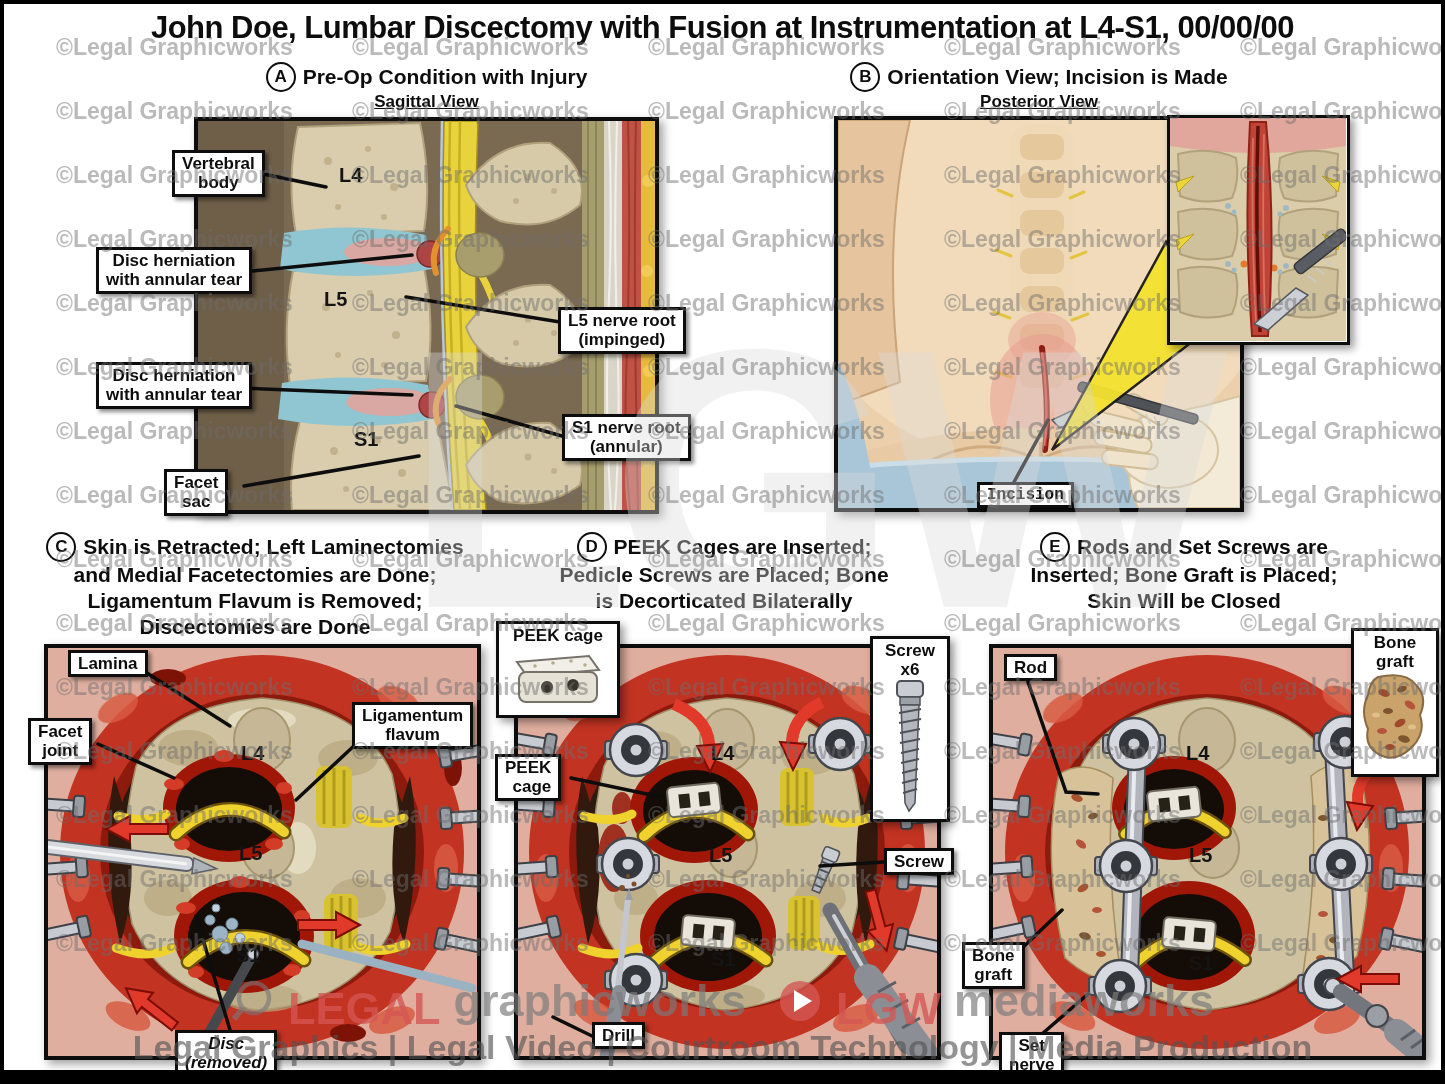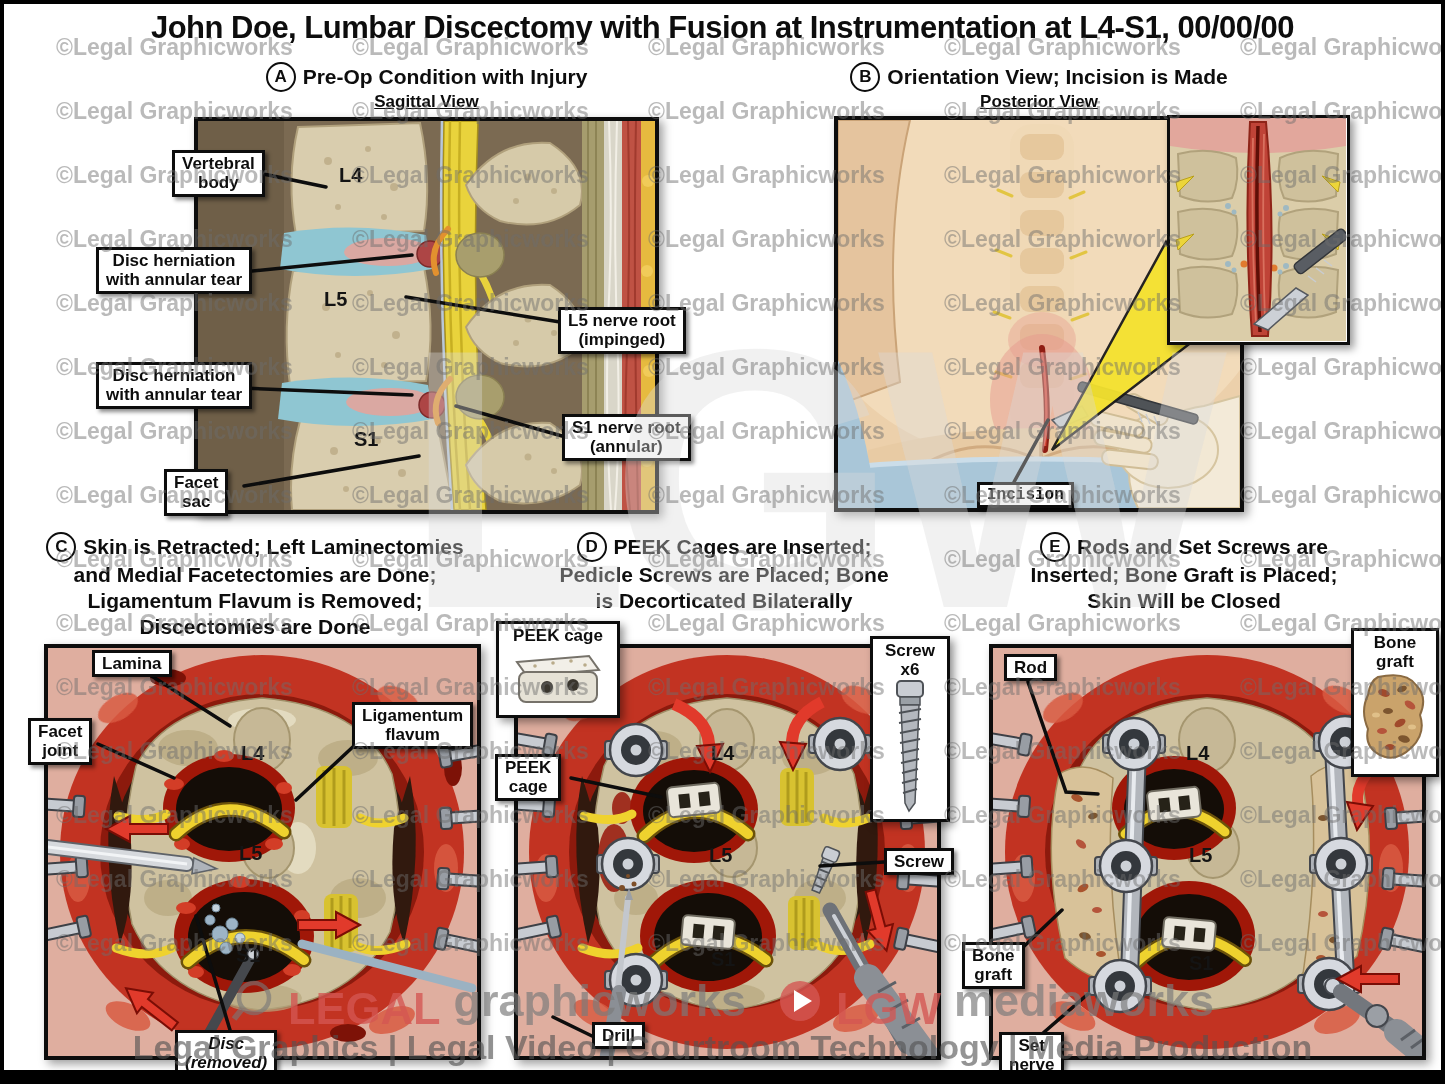--- a/index.html
+++ b/index.html
@@ -742,7 +742,7 @@
   <div class="lbl" style="left:160px;top:465px;">Facet
 sac</div>
   <div class="lbl" style="left:973px;top:478px;font-size:16px;font-family:Liberation Mono, monospace;">Incision</div>
-  <div class="lbl" style="left:64px;top:646px;margin-left:24px;">Lamina</div>
+  <div class="lbl" style="left:64px;top:646px;">Lamina</div>
   <div class="lbl" style="left:24px;top:714px;">Facet
 joint</div>
   <div class="lbl" style="left:348px;top:698px;">Ligamentum

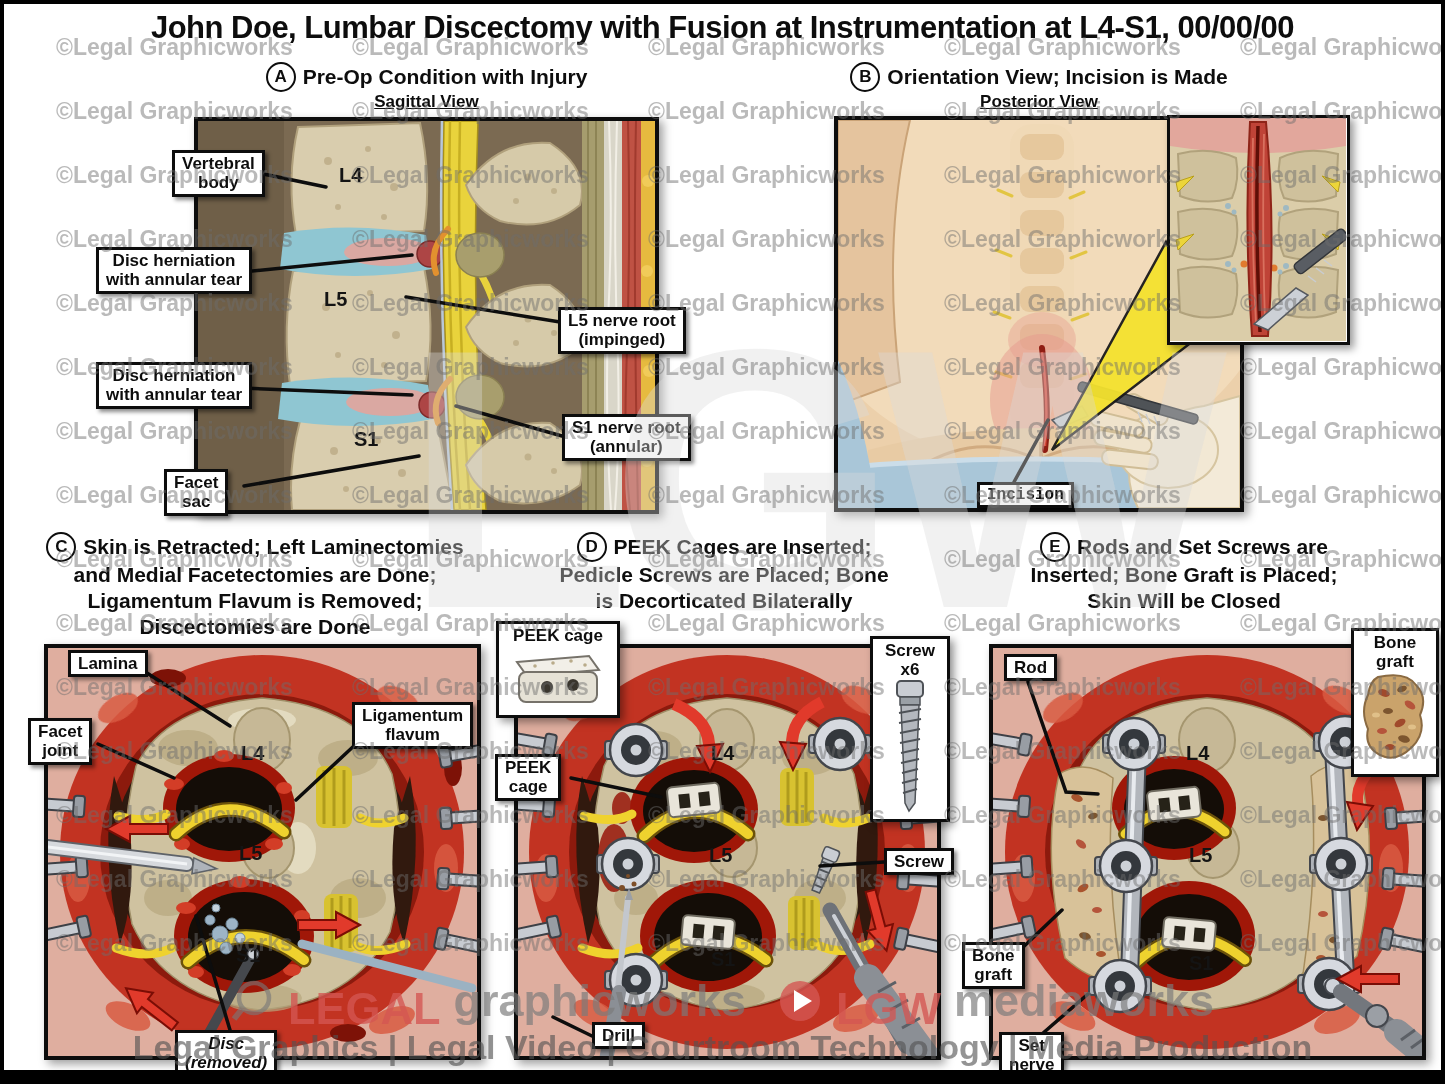--- a/index.html
+++ b/index.html
@@ -749,7 +749,7 @@
 flavum</div>
   <div class="lbl" style="left:171px;top:1026px;font-style:italic;">Disc
 (removed)</div>
-  <div class="lbl" style="left:491px;top:750px;">PEEK
+  <div class="lbl" style="left:491px;top:750px;text-align:right;">PEEK
 cage</div>
   <div class="lbl" style="left:880px;top:844px;">Screw</div>
   <div class="lbl" style="left:588px;top:1018px;">Drill</div>

